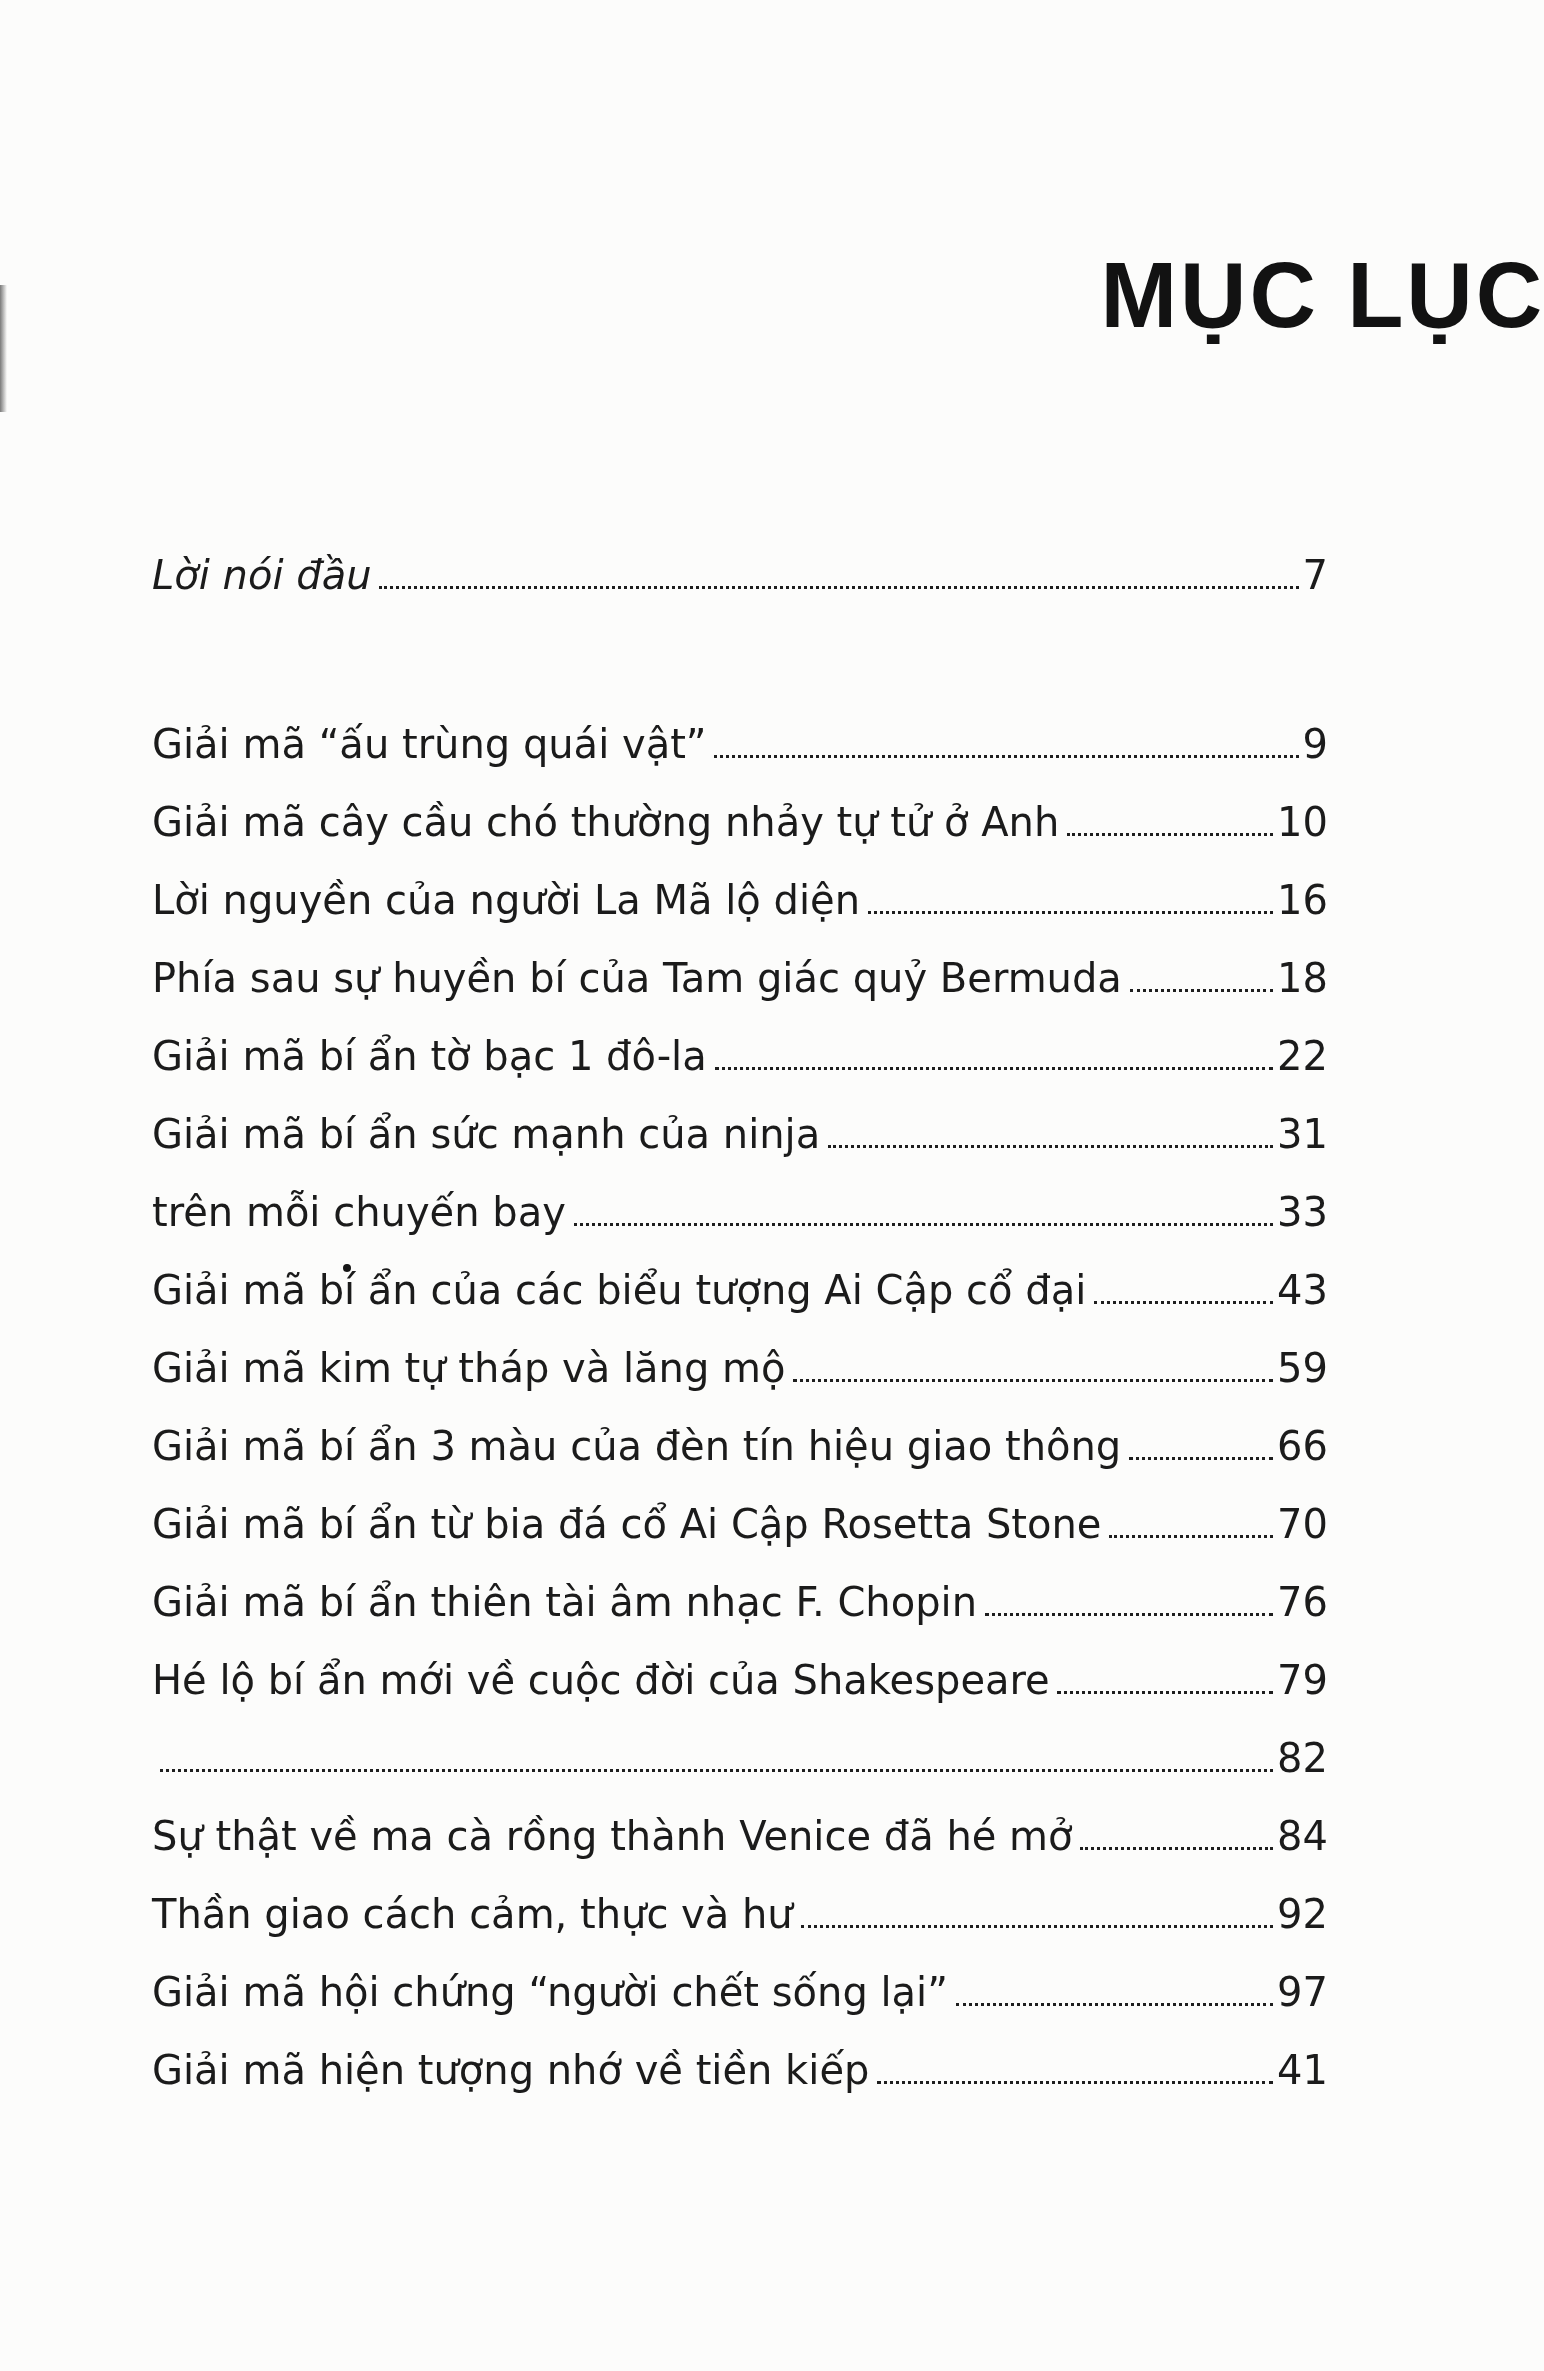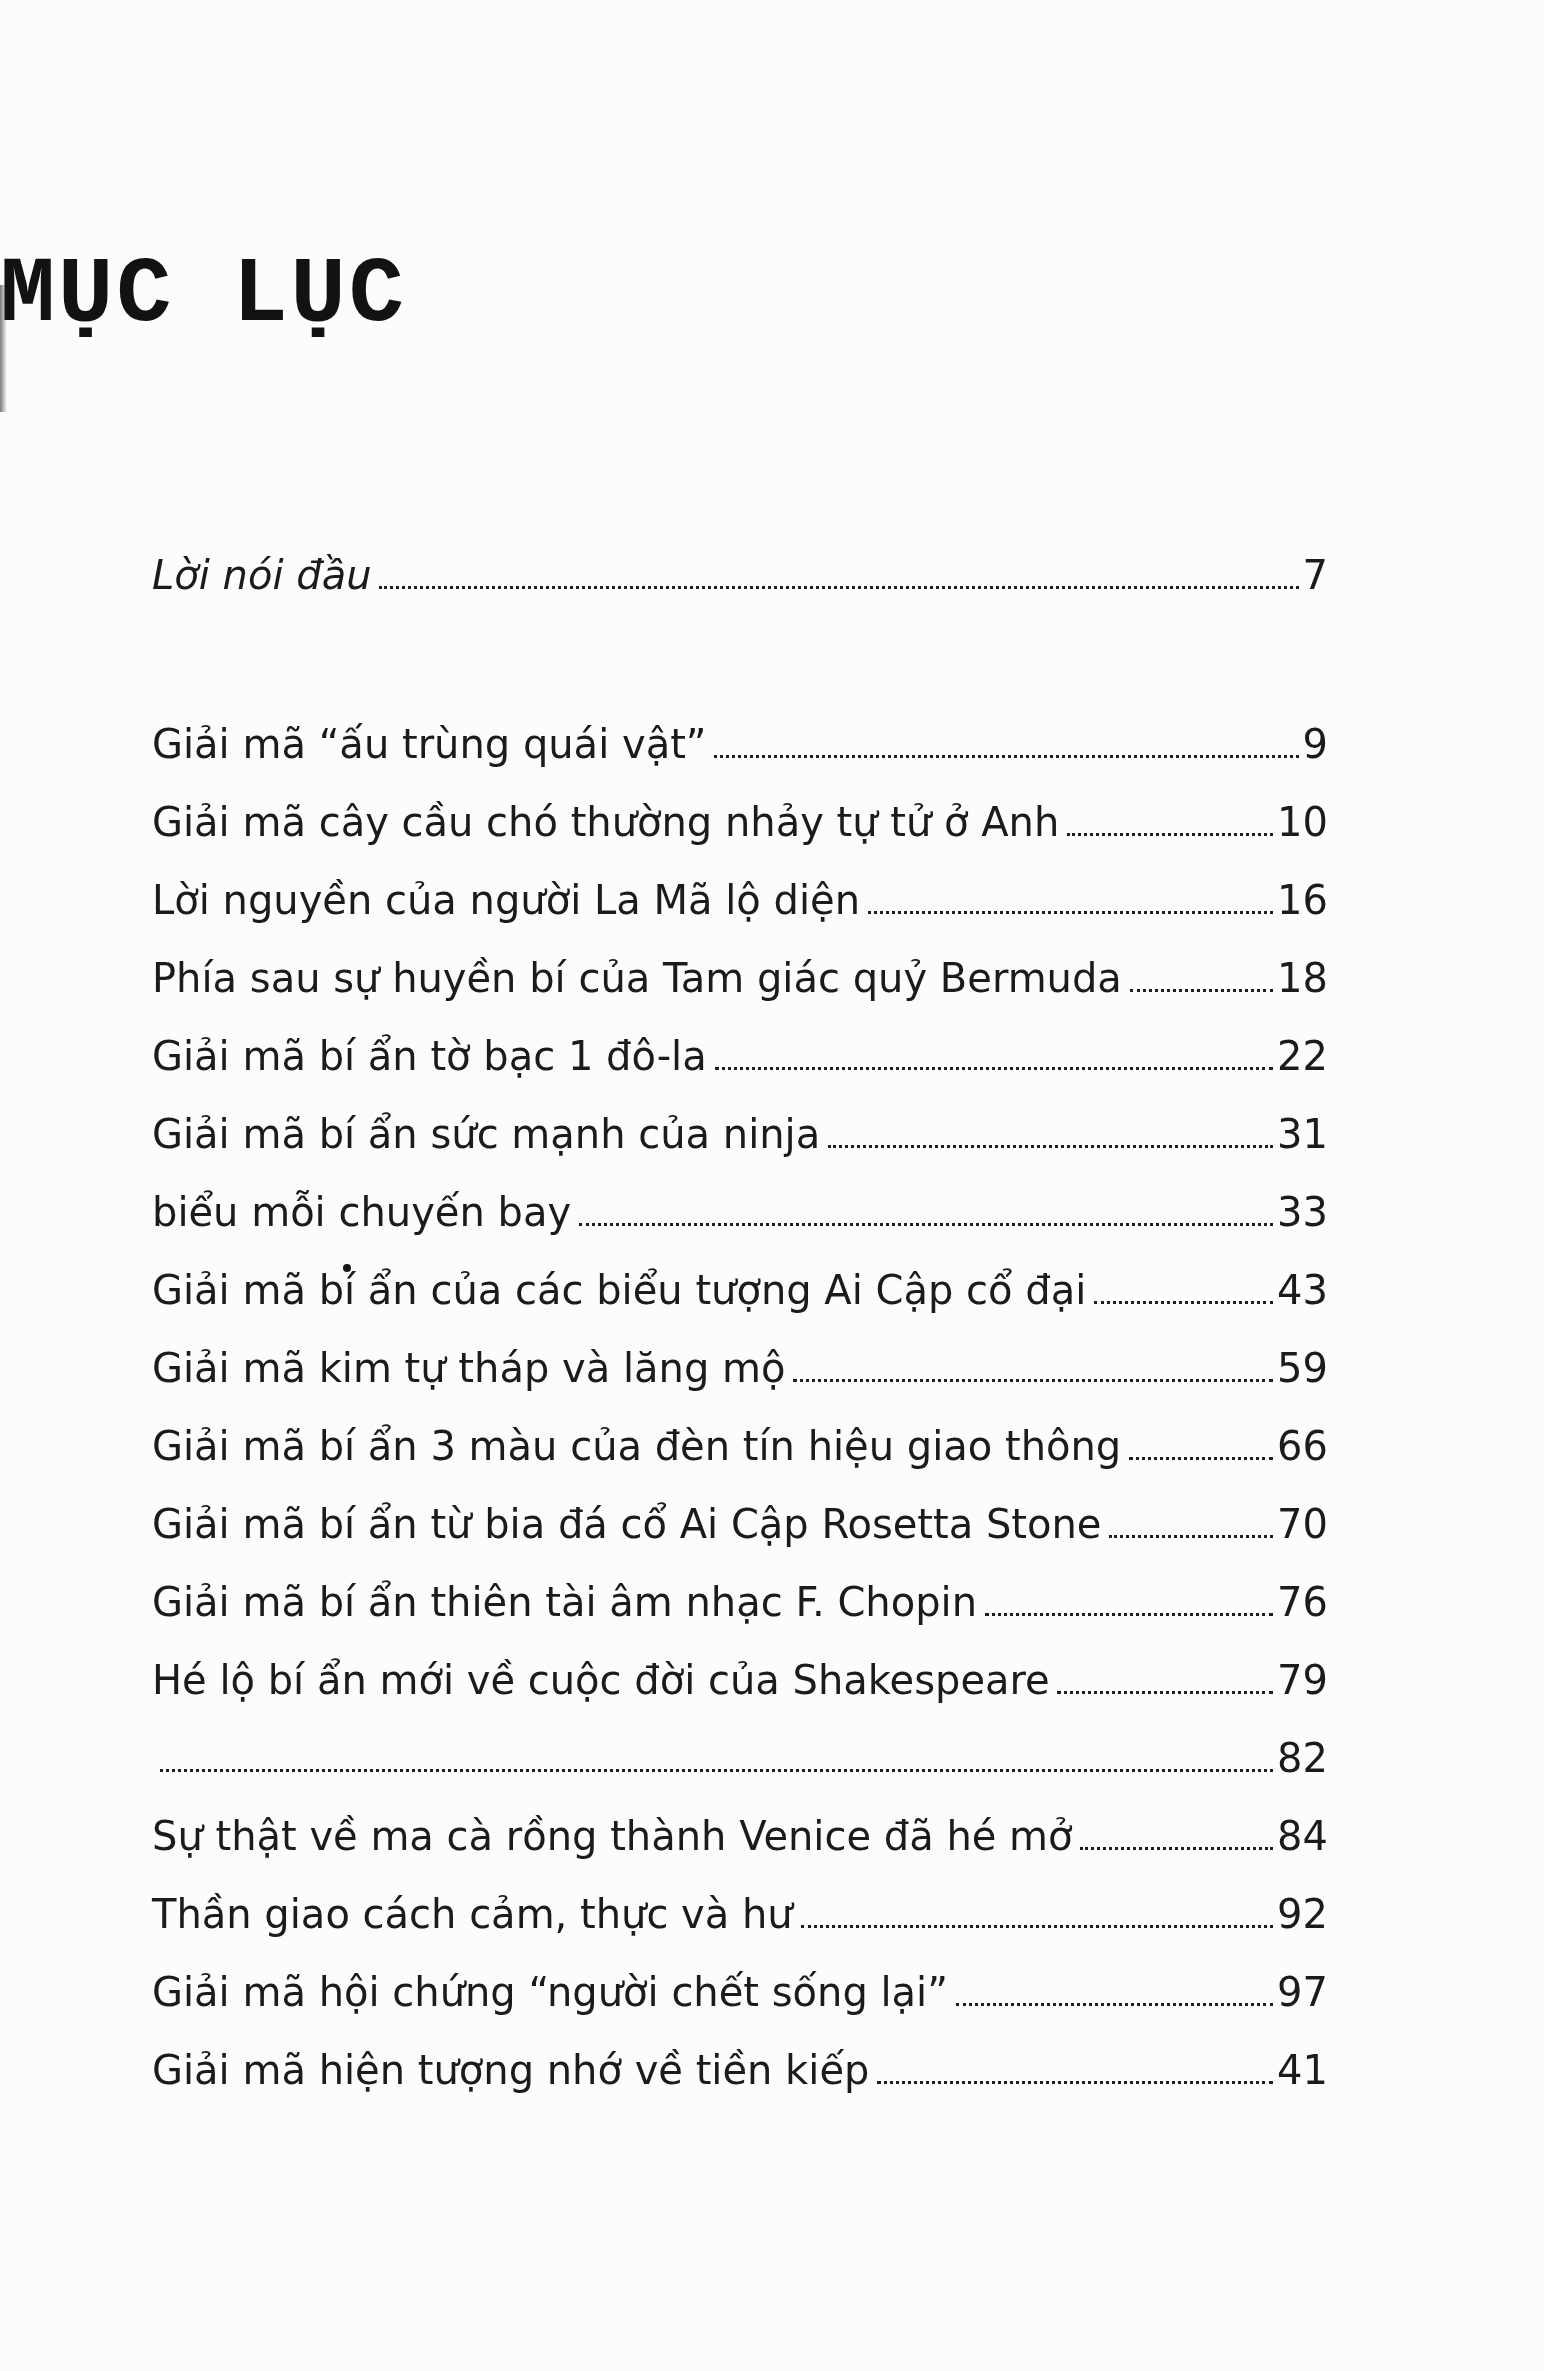--- a/index.html
+++ b/index.html
@@ -42,8 +42,8 @@
   }
   h1.title {
     margin: 244px 0 0 0;
-    text-align: left;
-    font-family: Liberation Mono, monospace;
+    text-align: right;
+    font-family: Liberation Sans, sans-serif;
     font-weight: 700;
     font-size: 92px;
     line-height: 1.12;

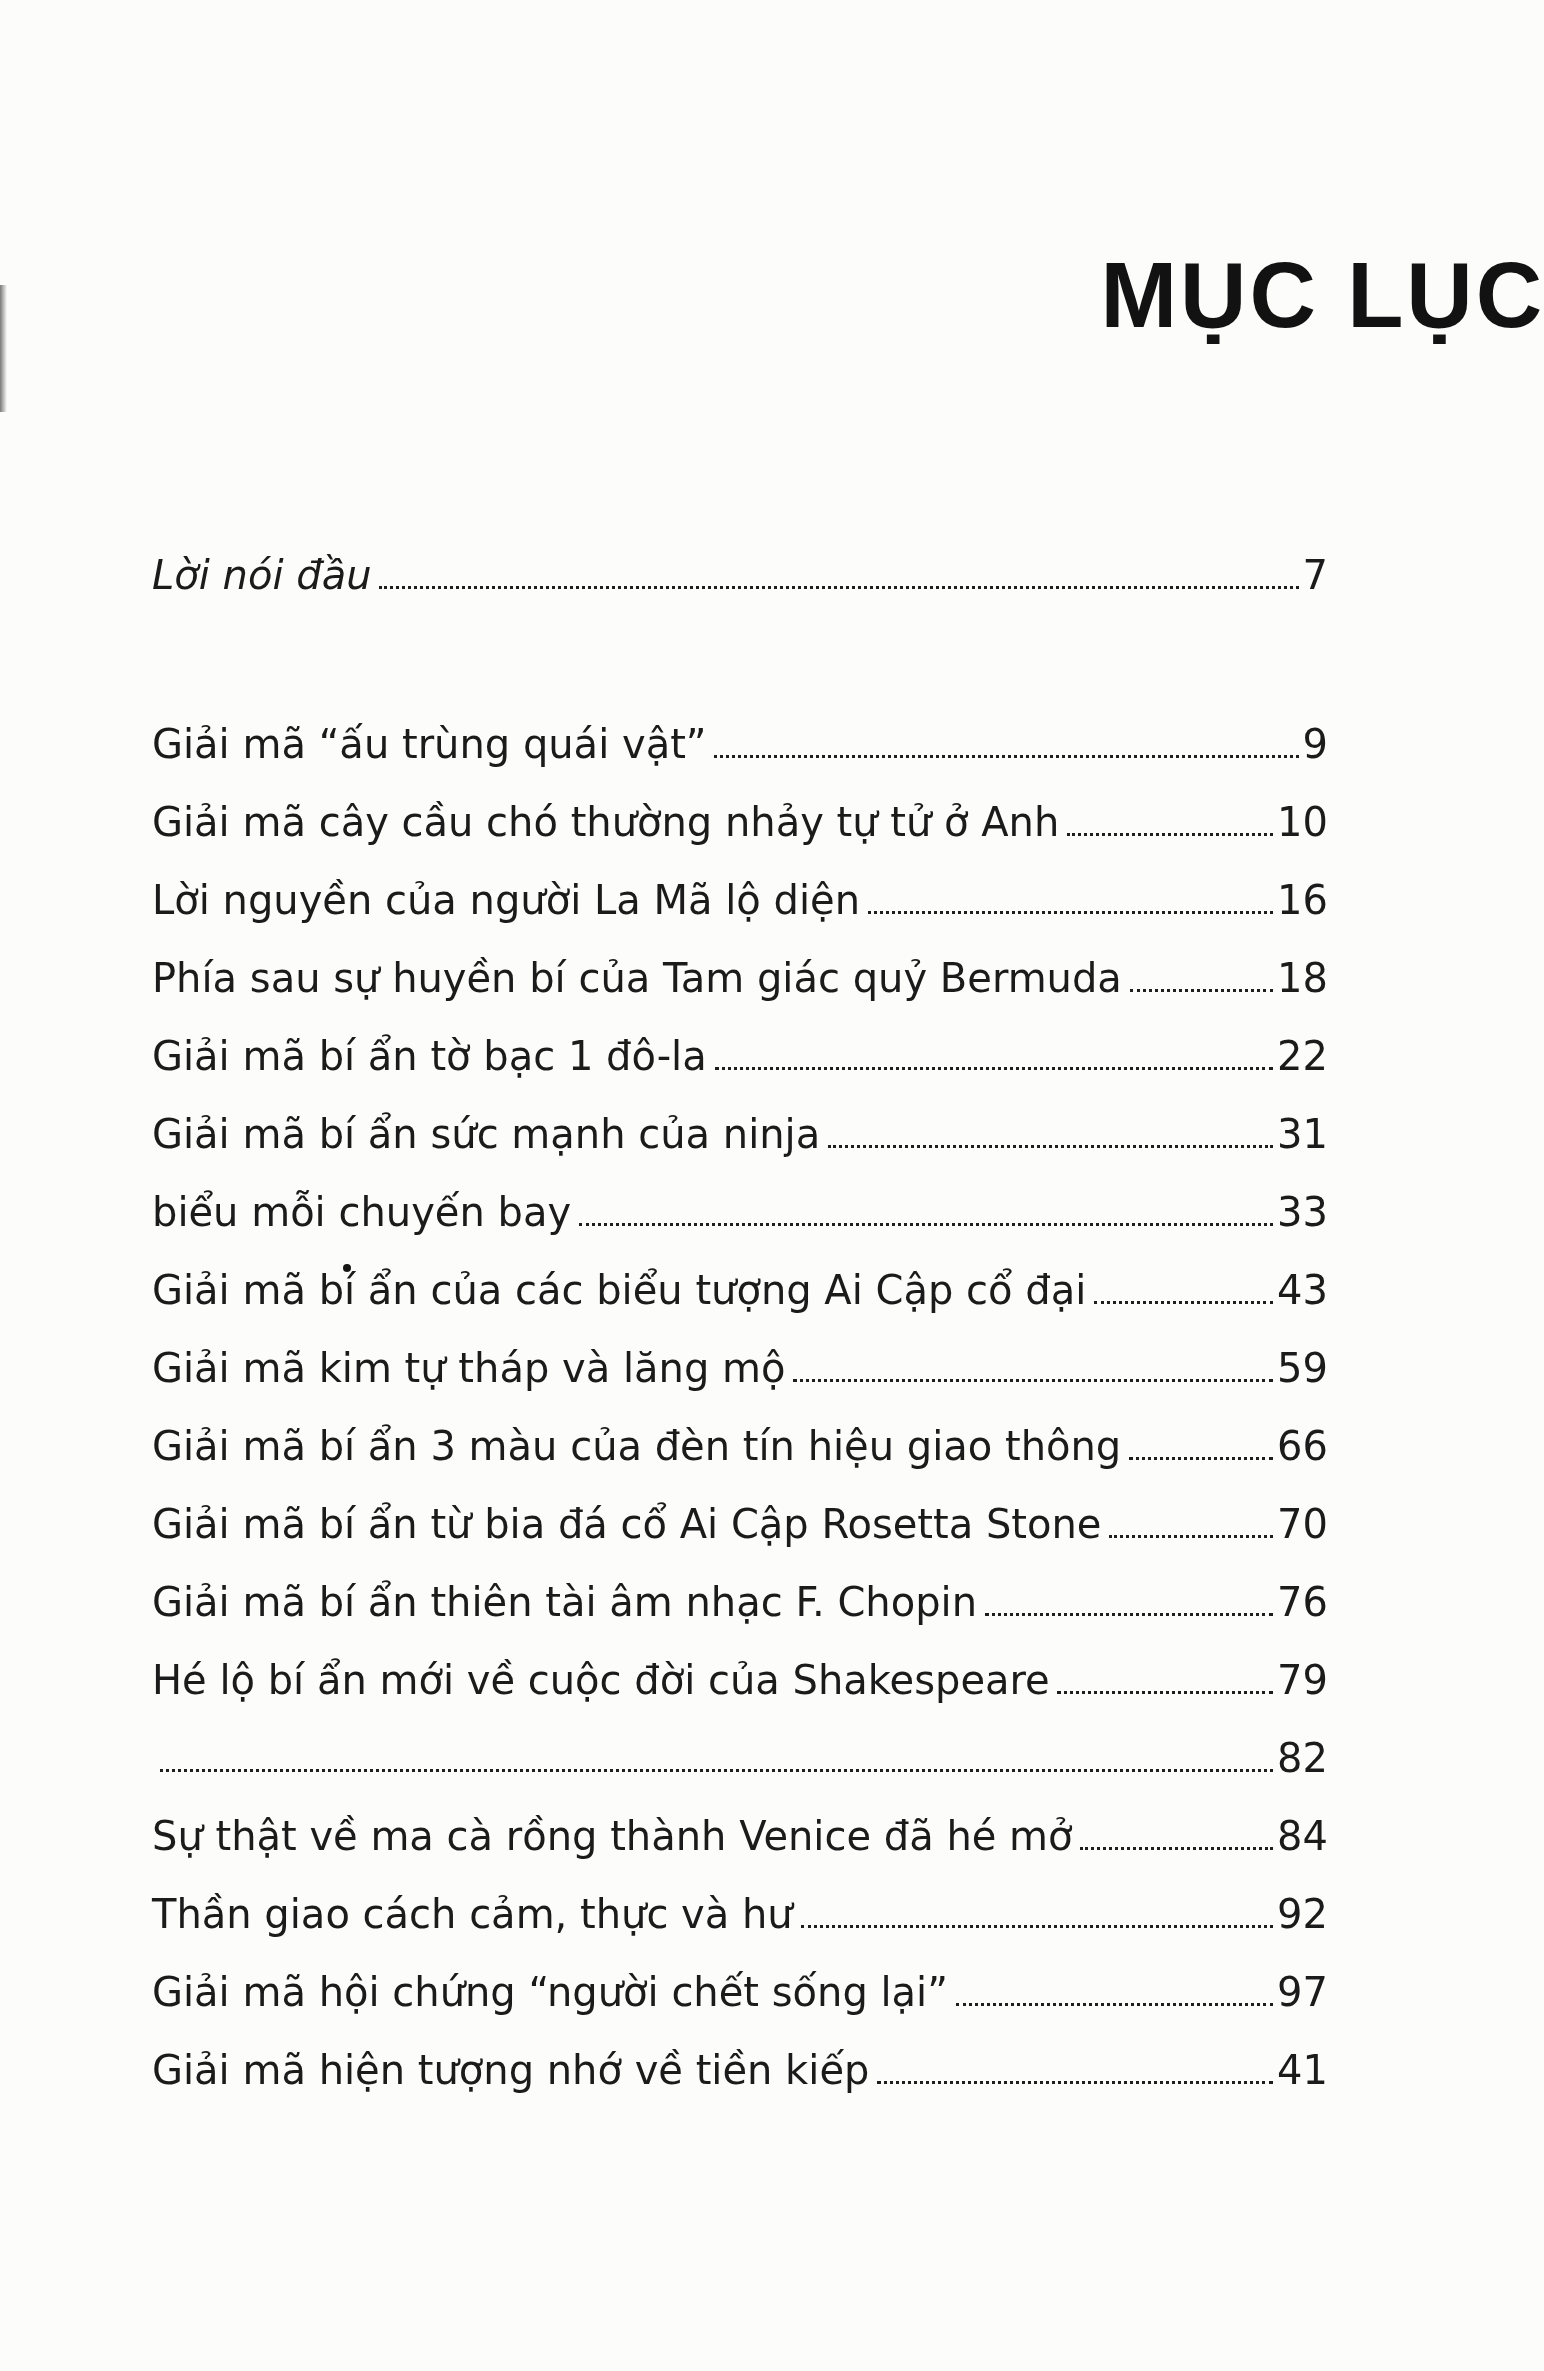--- a/index.html
+++ b/index.html
@@ -149,7 +149,7 @@
         </div>
         <div class="entry">
           <div class="row">
-            <span class="label">biểu mỗi chuyến bay</span>
+            <span class="label">trên mỗi chuyến bay</span>
             <span class="dots"></span>
             <span class="pagenum">33</span>
           </div>

